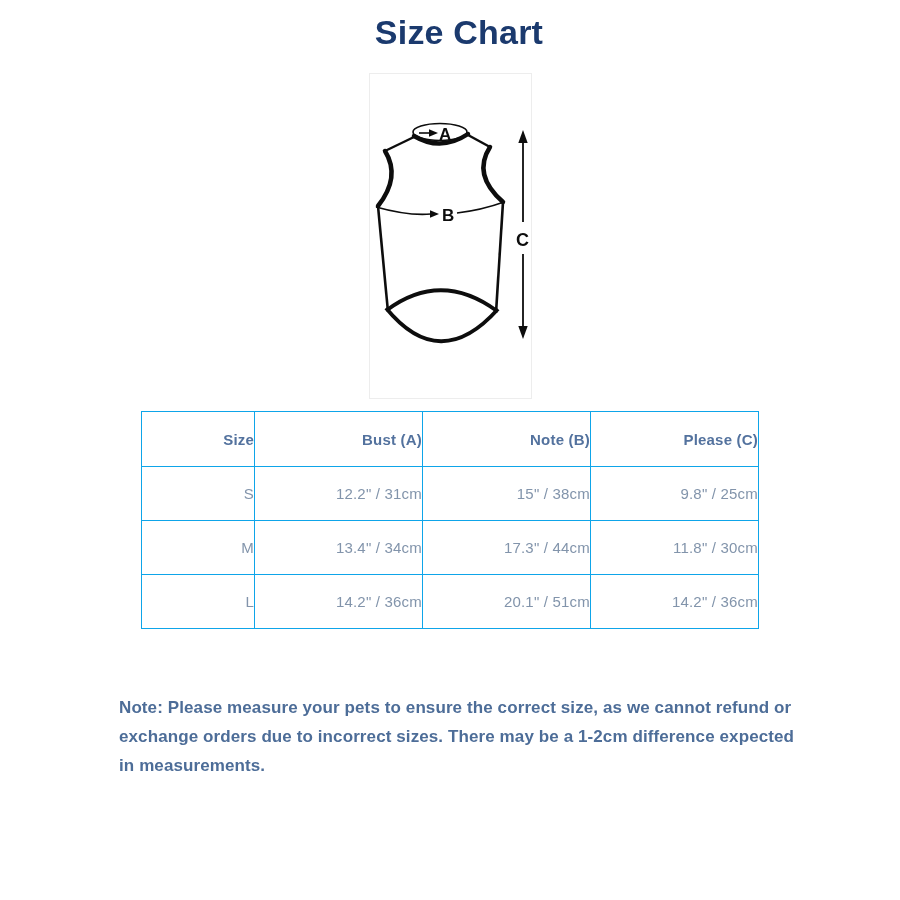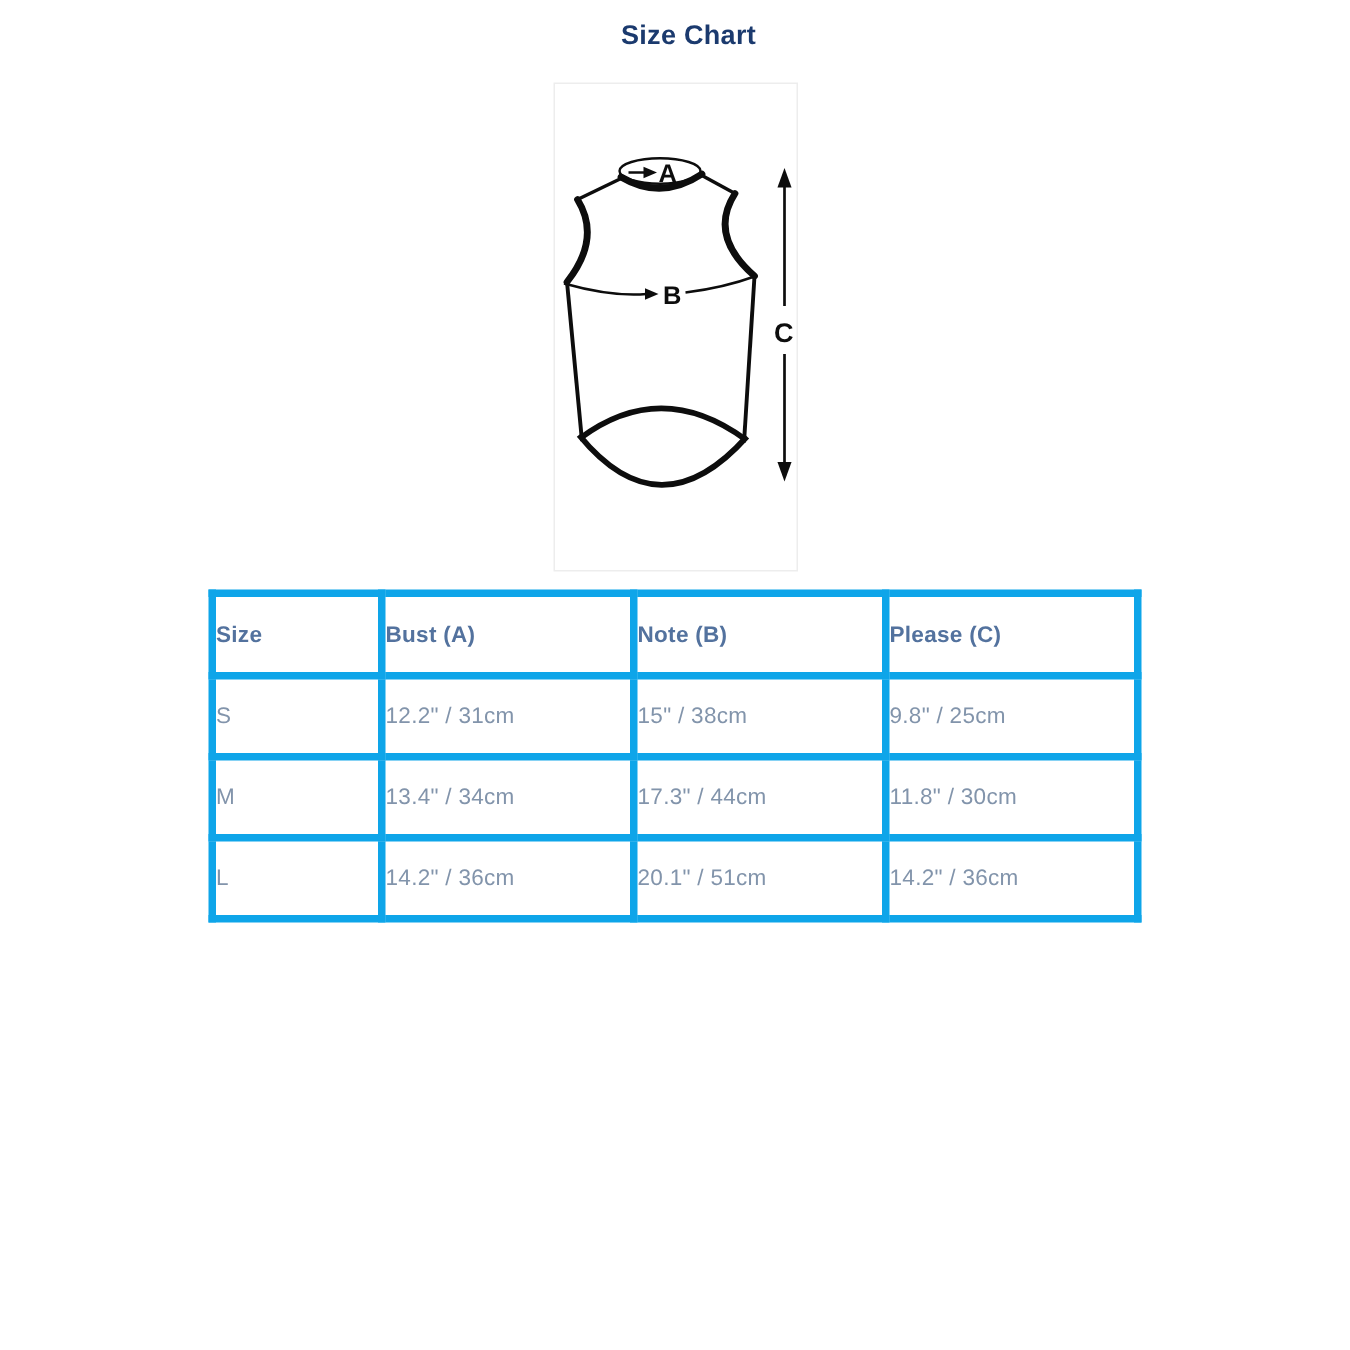--- a/index.html
+++ b/index.html
@@ -13,7 +13,7 @@
 
   .page-title {
     text-align: center;
-    font-size: 18px;
+    font-size: 34px;
     font-weight: 800;
     color: #1b3a6e;
     letter-spacing: 0.2px;

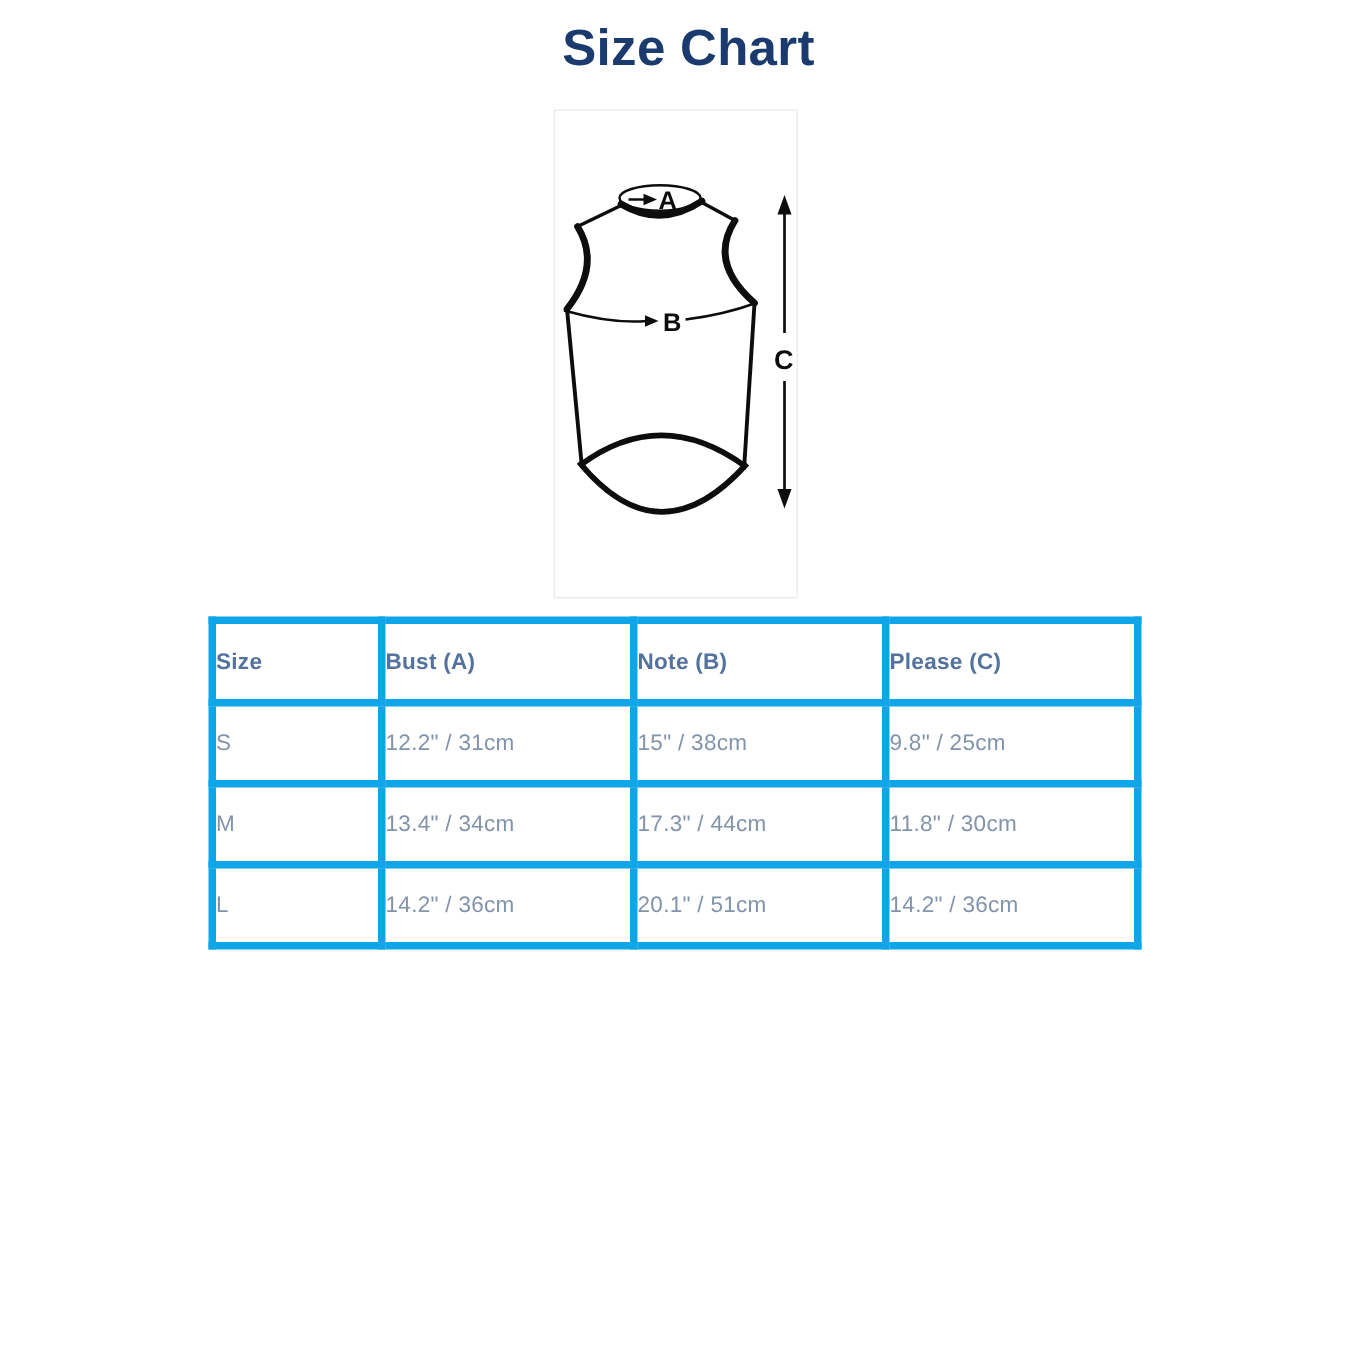--- a/index.html
+++ b/index.html
@@ -39,8 +39,8 @@
     table-layout: fixed;
   }
   .size-table th, .size-table td {
-    border: 5px solid #0ea5e9;
-    text-align: left;
+    border: 1px solid #0ea5e9;
+    text-align: right;
     vertical-align: middle;
     background: #ffffff;
   }

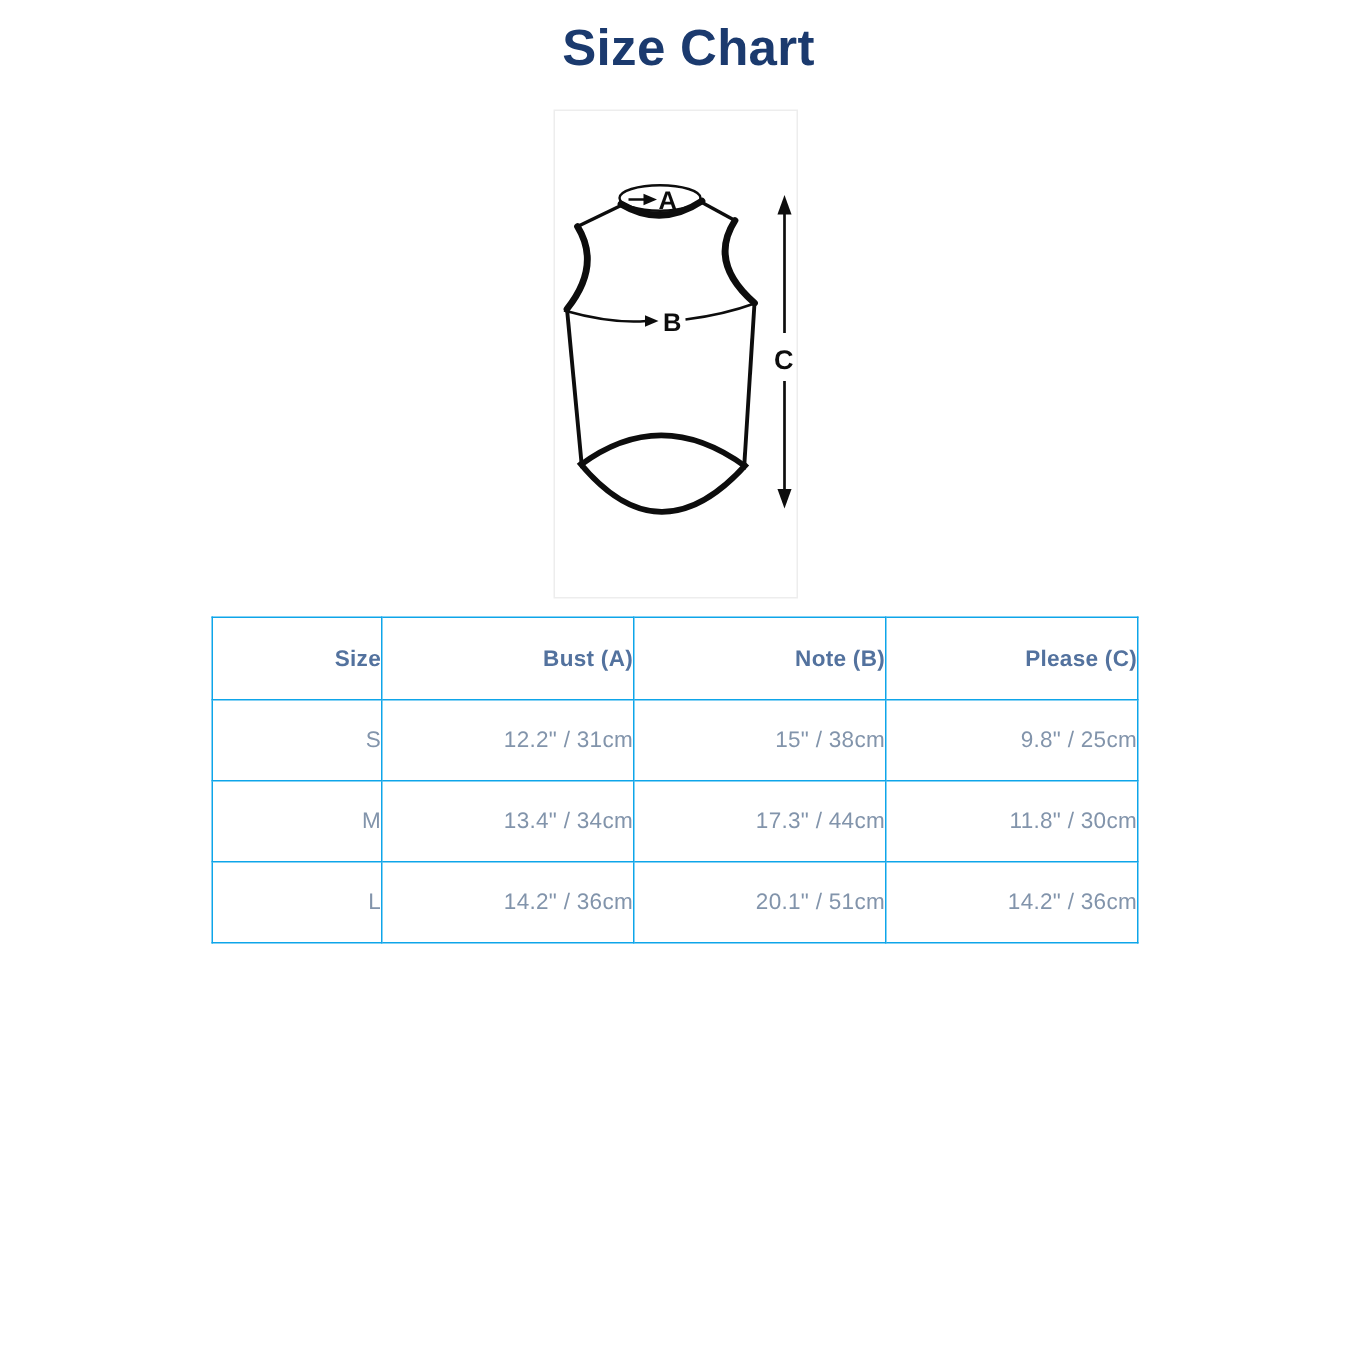--- a/index.html
+++ b/index.html
@@ -145,6 +145,7 @@
     </tbody>
   </table>
 
+  <p class="note">Note: Please measure your pets to ensure the correct size, as we cannot refund or exchange orders due to incorrect sizes. There may be a 1-2cm difference expected in measurements.</p>
 
 </div>
 

